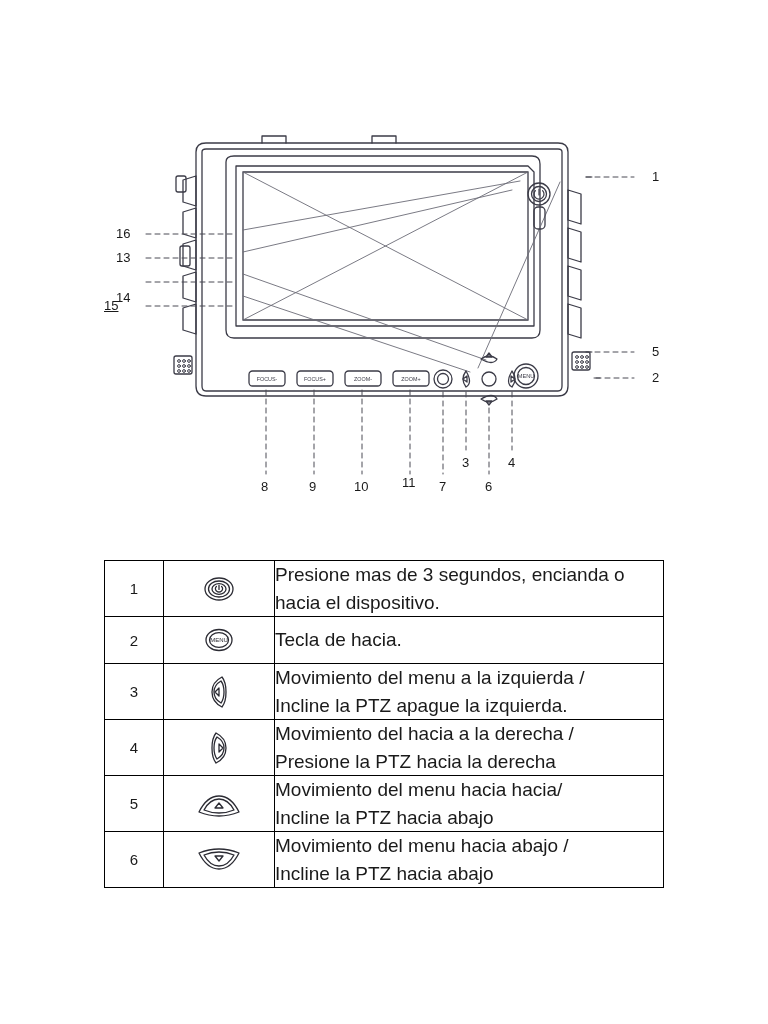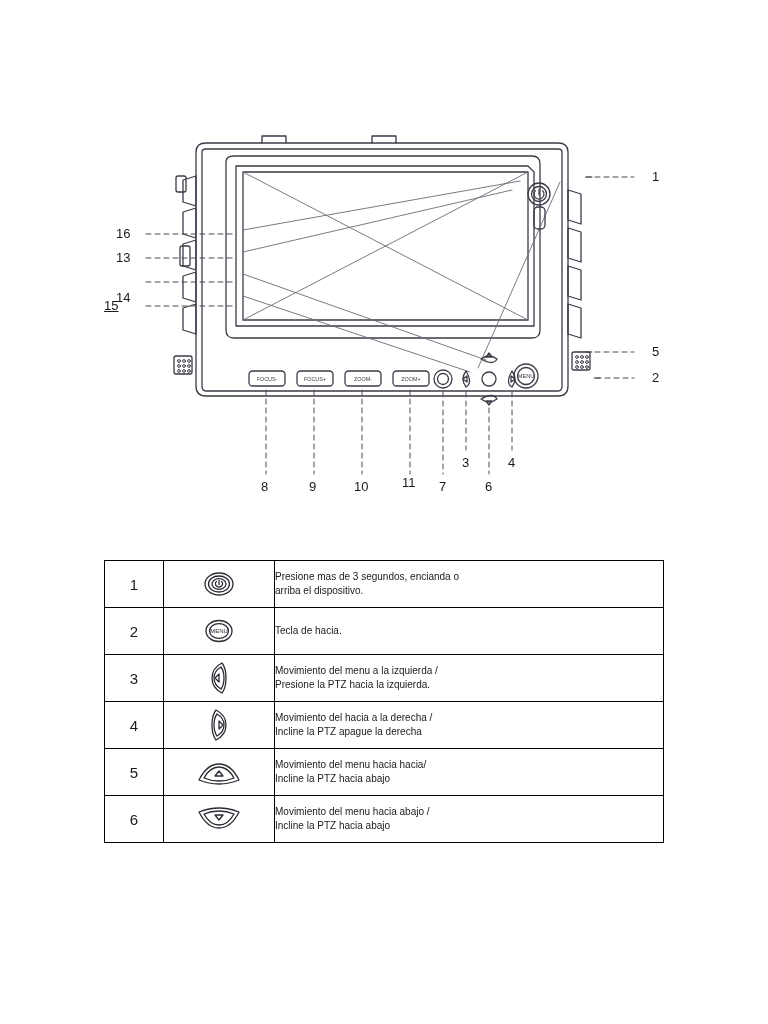--- a/index.html
+++ b/index.html
@@ -72,7 +72,7 @@
   }
   td.col-desc {
     padding: 7px 10px 7px 14px;
-    font-size: 10px;
+    font-size: 19px;
     line-height: 1.45;
   }
   .desc-line { display: block; white-space: pre; }

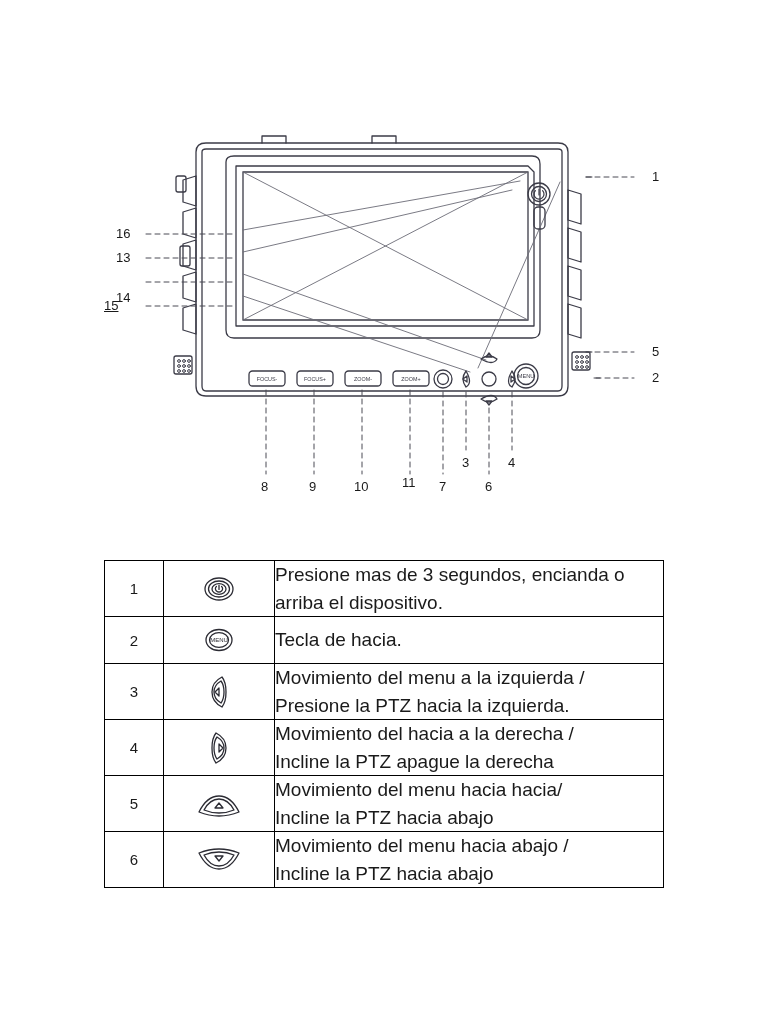--- a/index.html
+++ b/index.html
@@ -259,7 +259,7 @@
           </td>
           <td class="col-desc">
             <span class="desc-line">Presione mas de 3 segundos, encianda o</span>
-            <span class="desc-line">arriba el dispositivo.</span>
+            <span class="desc-line">hacia el dispositivo.</span>
           </td>
         </tr>
 

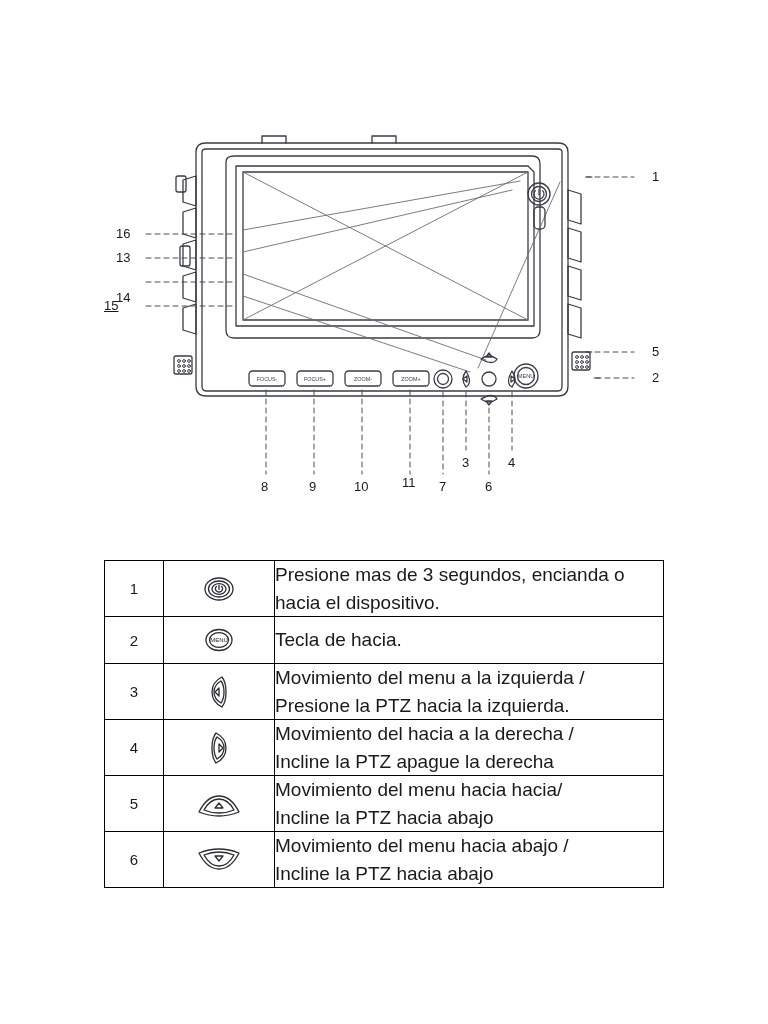--- a/index.html
+++ b/index.html
@@ -292,7 +292,7 @@
           </td>
           <td class="col-desc">
             <span class="desc-line">Movimiento del menu a la izquierda /</span>
-            <span class="desc-line">Presione la PTZ hacia la izquierda.</span>
+            <span class="desc-line">Incline la PTZ apague la izquierda.</span>
           </td>
         </tr>
 

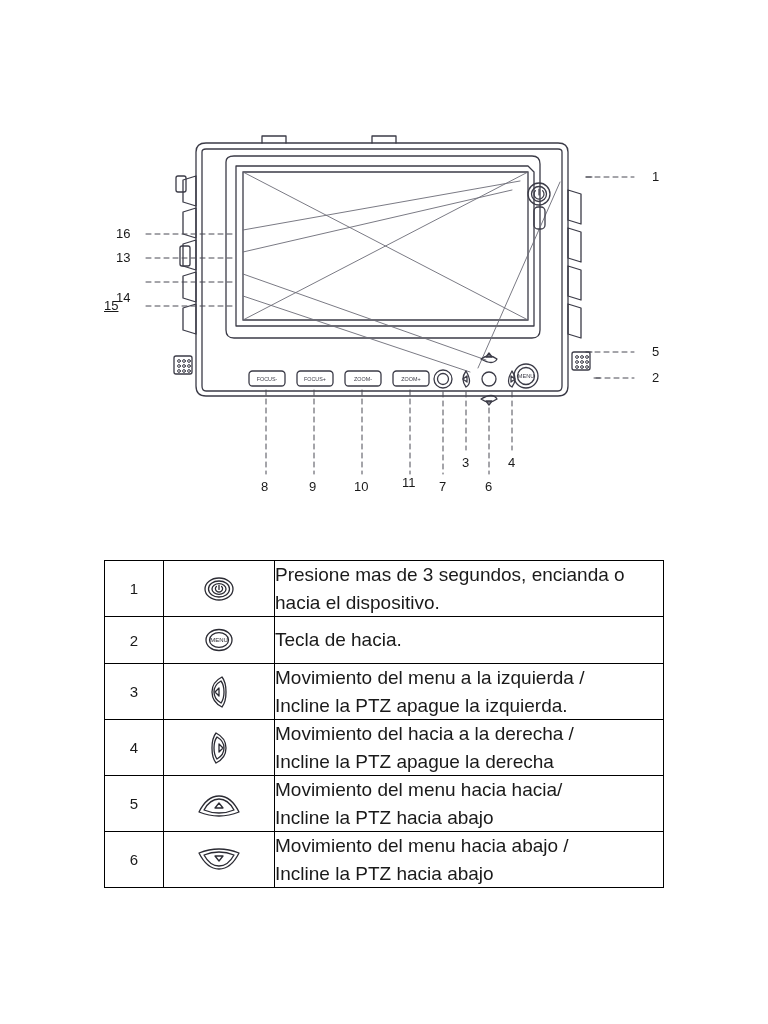--- a/index.html
+++ b/index.html
@@ -309,7 +309,7 @@
           </td>
           <td class="col-desc">
             <span class="desc-line">Movimiento del hacia a la derecha /</span>
-            <span class="desc-line">Incline la PTZ apague la derecha</span>
+            <span class="desc-line">Presione la PTZ hacia la derecha</span>
           </td>
         </tr>
 

